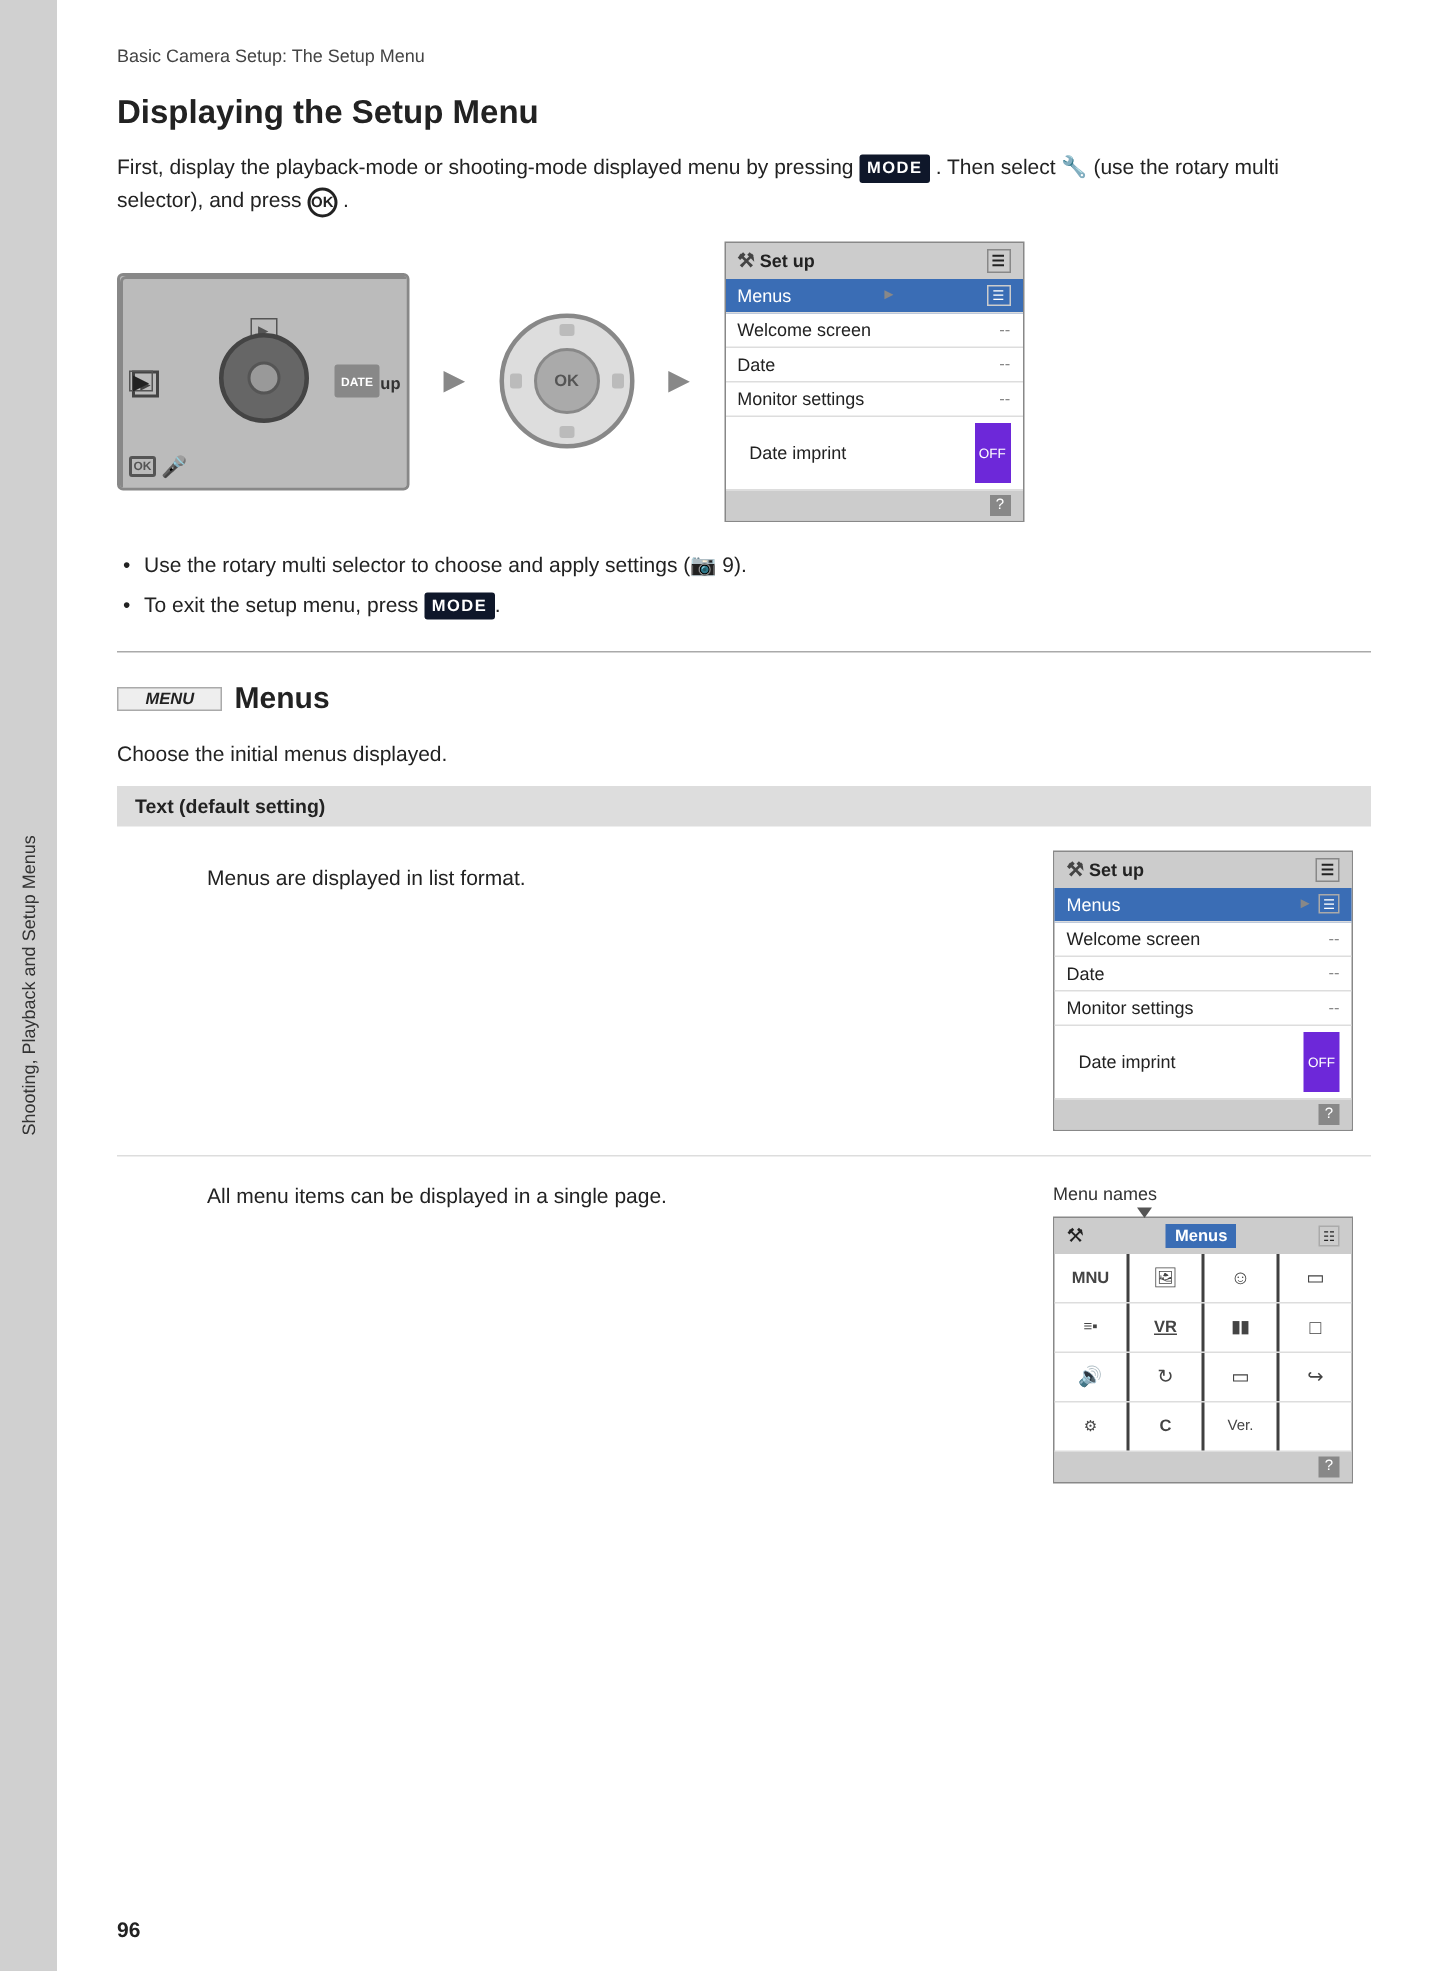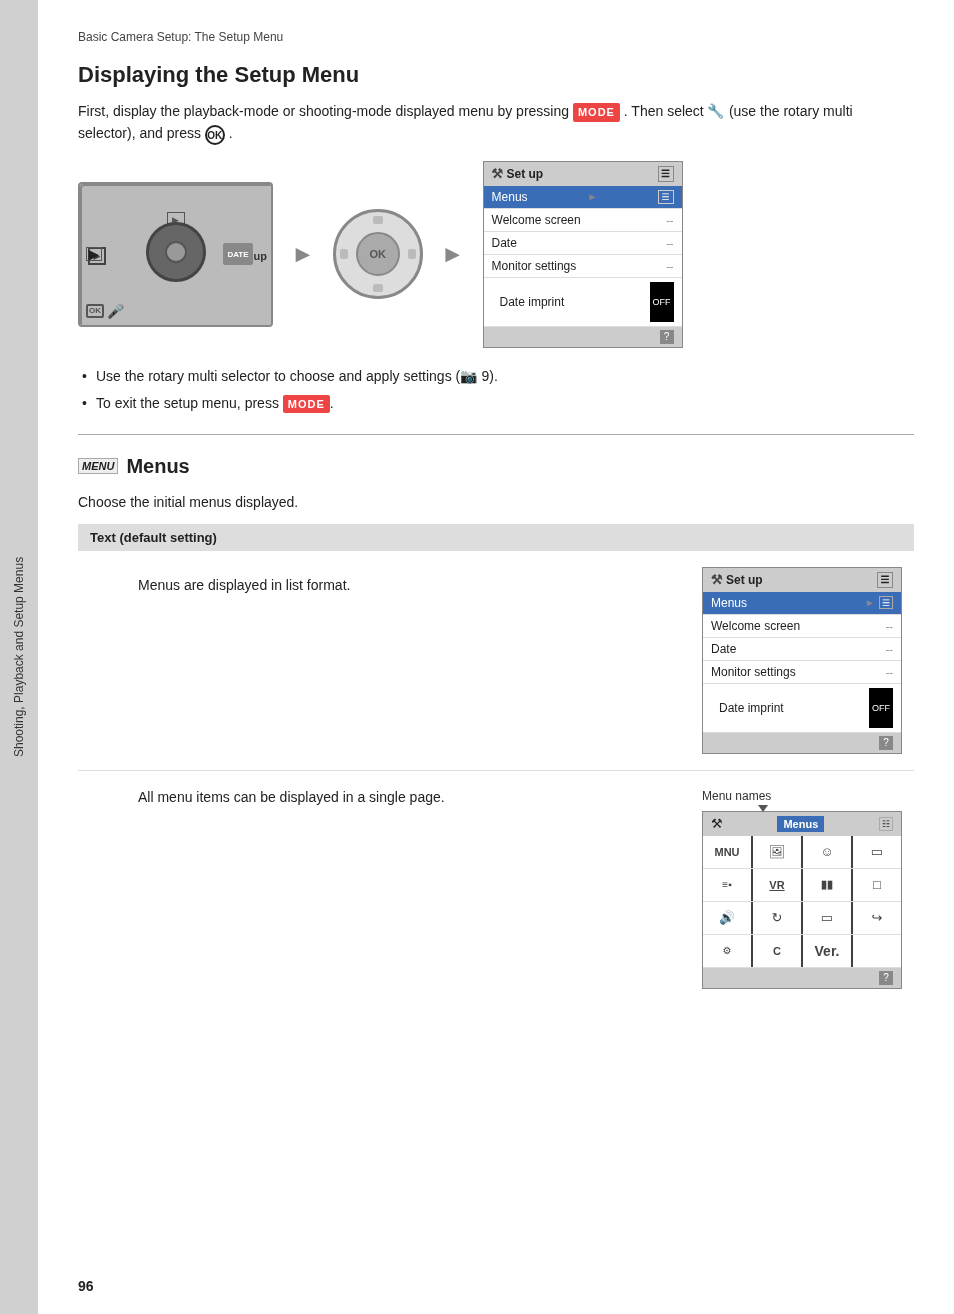--- a/index.html
+++ b/index.html
@@ -59,7 +59,7 @@
 
     .mode-badge {
       display: inline-block;
-      background: #ef4444;
+      background: #0f172a;
       color: #fff;
       font-size: 11px;
       font-weight: bold;

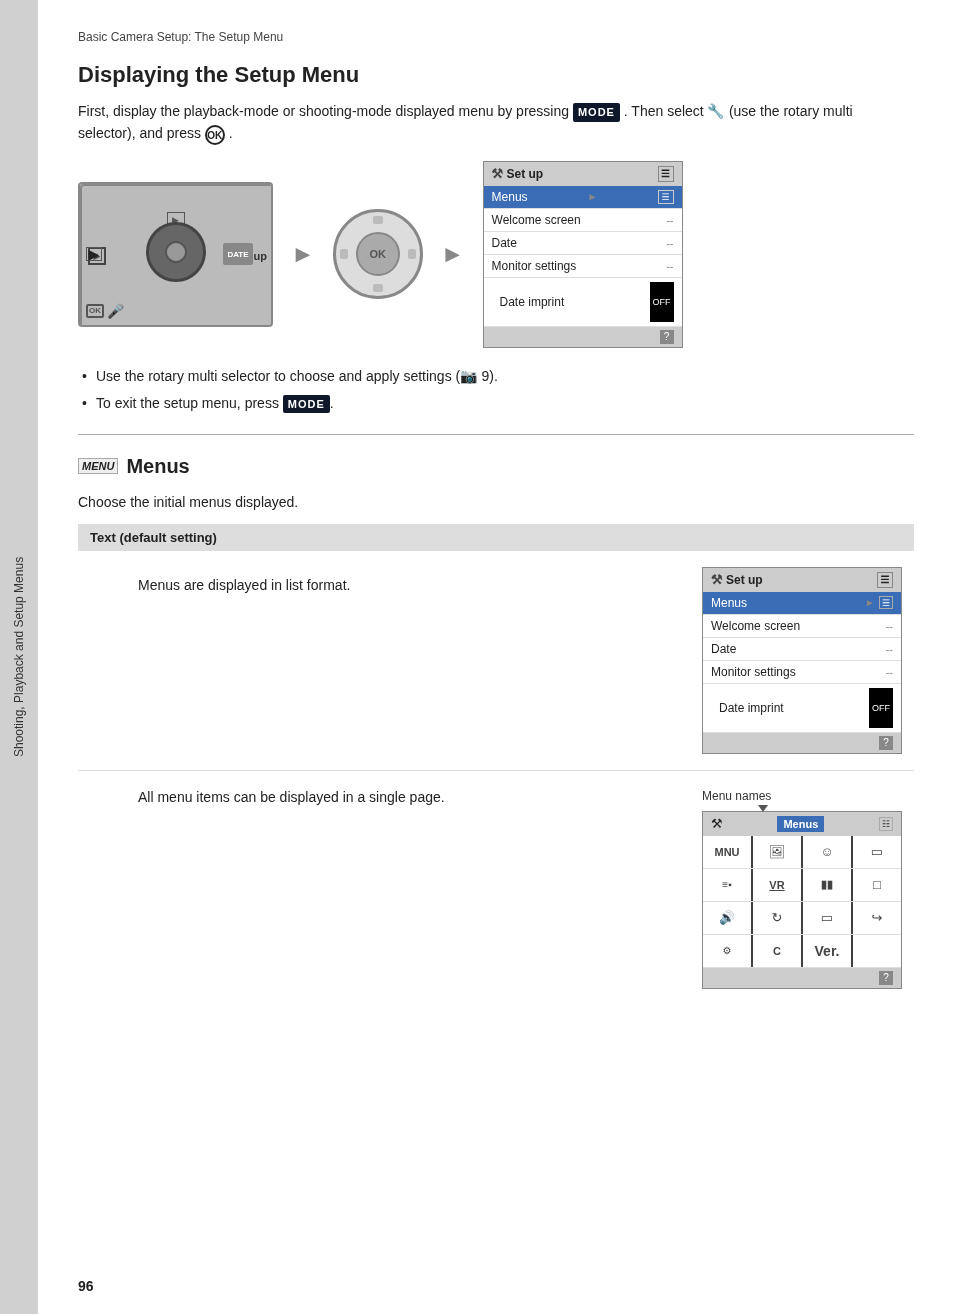--- a/index.html
+++ b/index.html
@@ -278,7 +278,7 @@
     }
 
     .menu-item .item-off {
-      background: #000000;
+      background: #6d28d9;
       color: #fff;
       font-size: 9px;
       padding: 15px 3px;

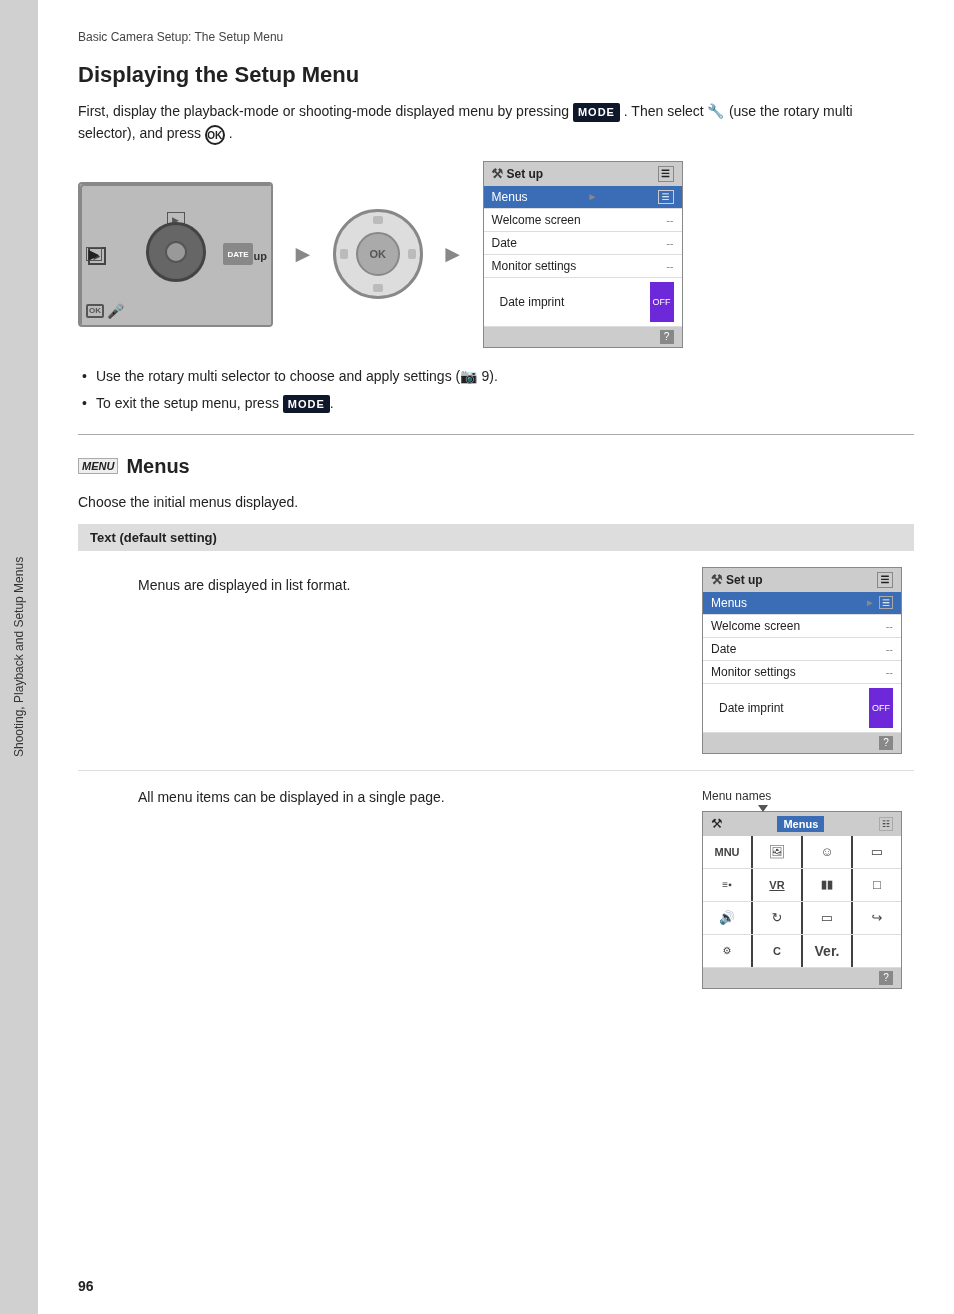--- a/index.html
+++ b/index.html
@@ -345,7 +345,7 @@
       border: 1px solid #aaa;
       font-size: 11px;
       font-weight: bold;
-      padding: 1px 3px;
+      padding: 1px 18px;
       vertical-align: middle;
       font-style: italic;
     }

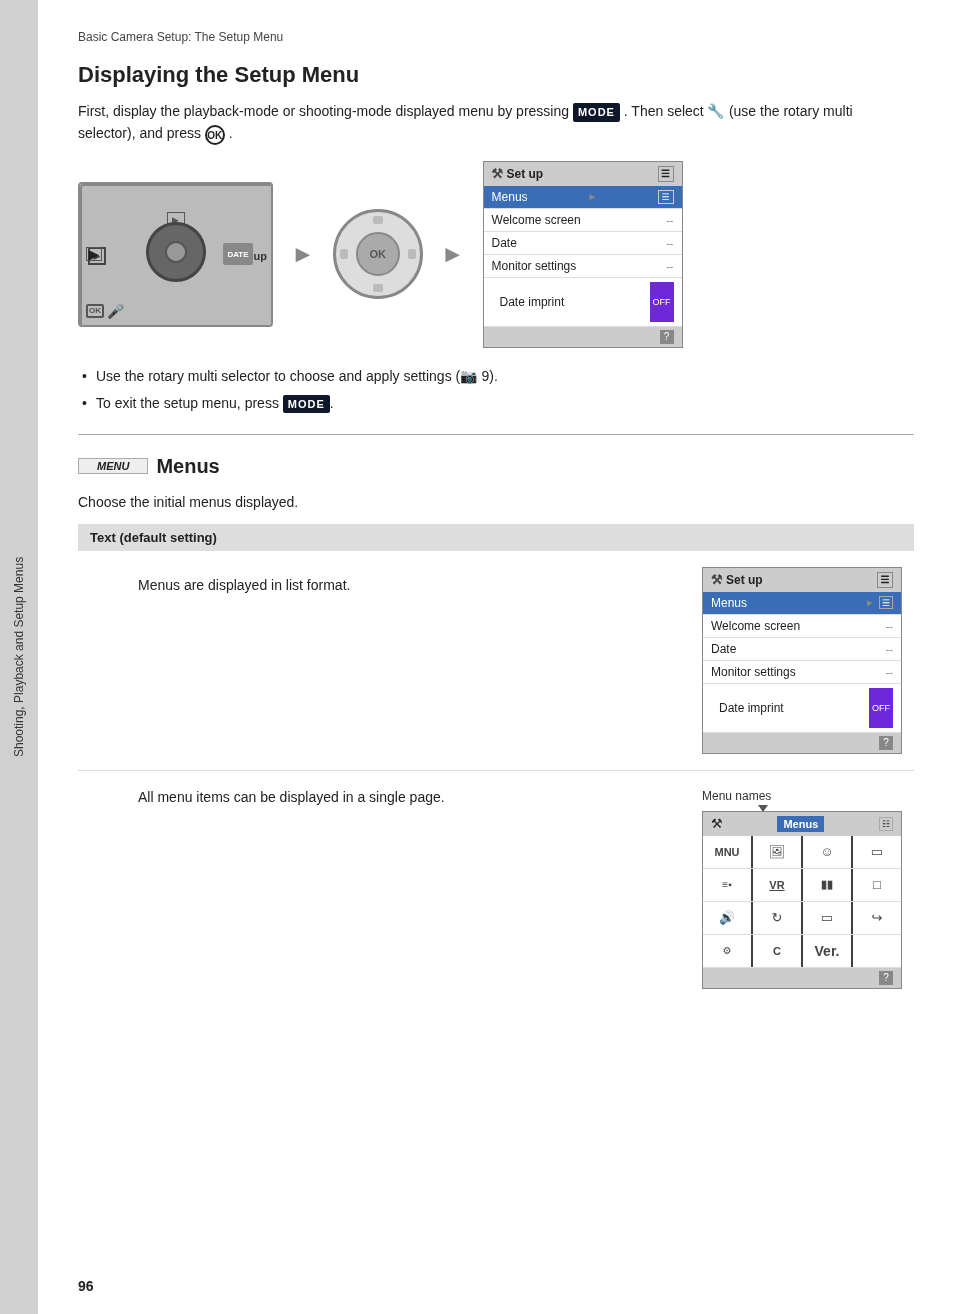--- a/index.html
+++ b/index.html
@@ -691,7 +691,7 @@
             <div class="grid-icon-row">
               <div class="grid-icon-cell" style="font-size:10px;">⚙</div>
               <div class="grid-icon-cell" style="font-size:11px;font-weight:bold;">C</div>
-              <div class="grid-icon-cell" style="font-size:14px;font-weight:bold;">Ver.</div>
+              <div class="grid-icon-cell" style="font-size:10px;font-weight:normal;">Ver.</div>
               <div class="grid-icon-cell"></div>
             </div>
             <div class="menu-bottom">

